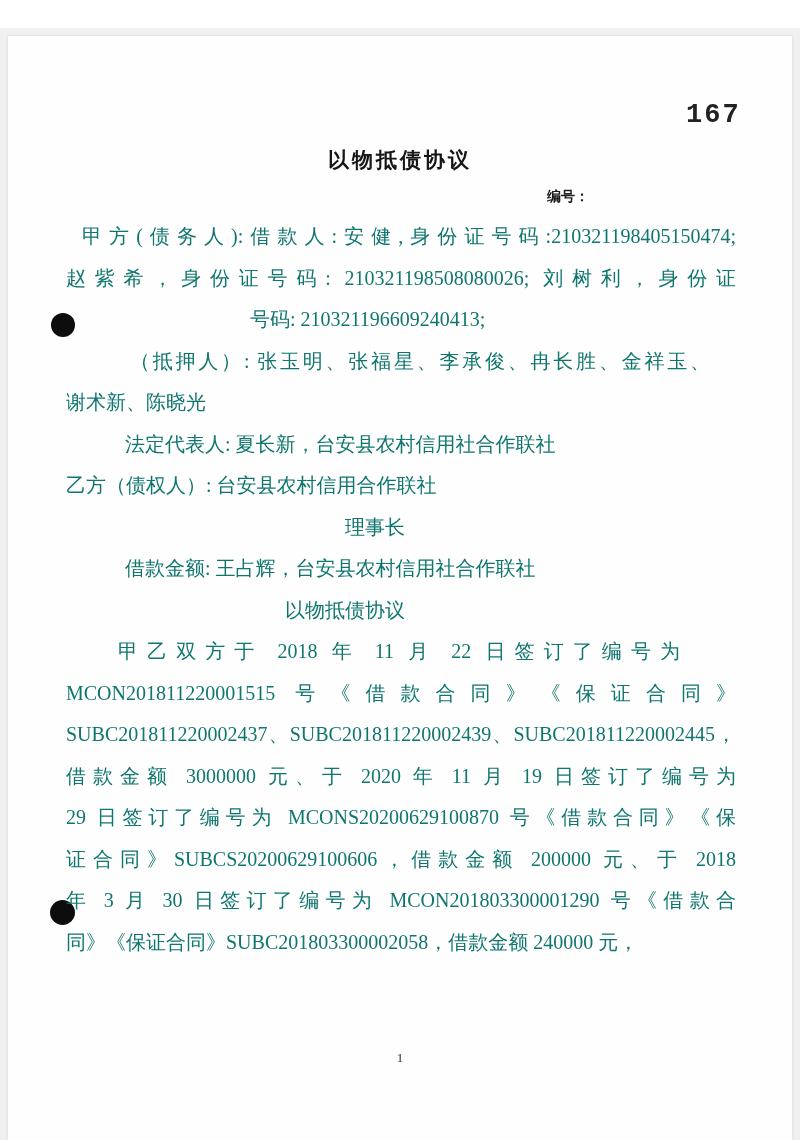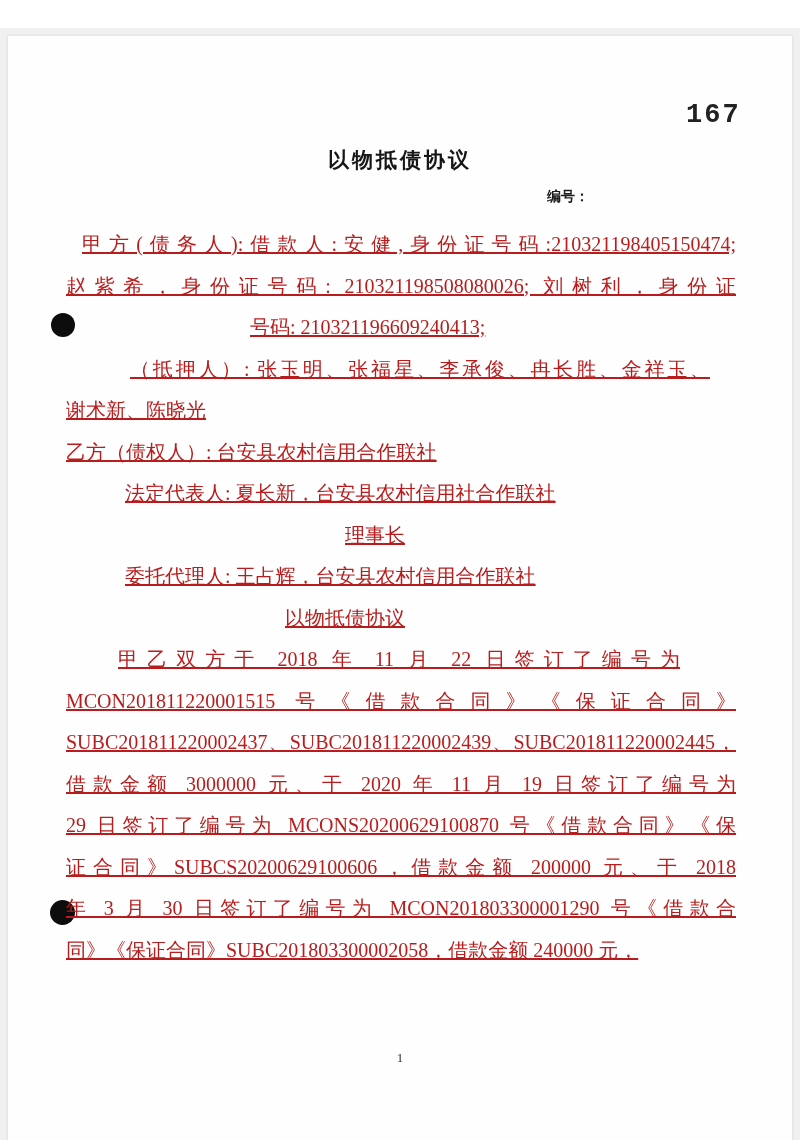--- a/index.html
+++ b/index.html
@@ -47,11 +47,10 @@
   }
   .doc-body {
     position: absolute;
-    left: 58px; top: 188px;
+    left: 58px; top: 180px;
     width: 670px;
-    color: #b91c1c;
+    color: #0f766e;
     font-size: 20px;
-    text-decoration: underline;
   }
   .line {
     height: 41.5px;

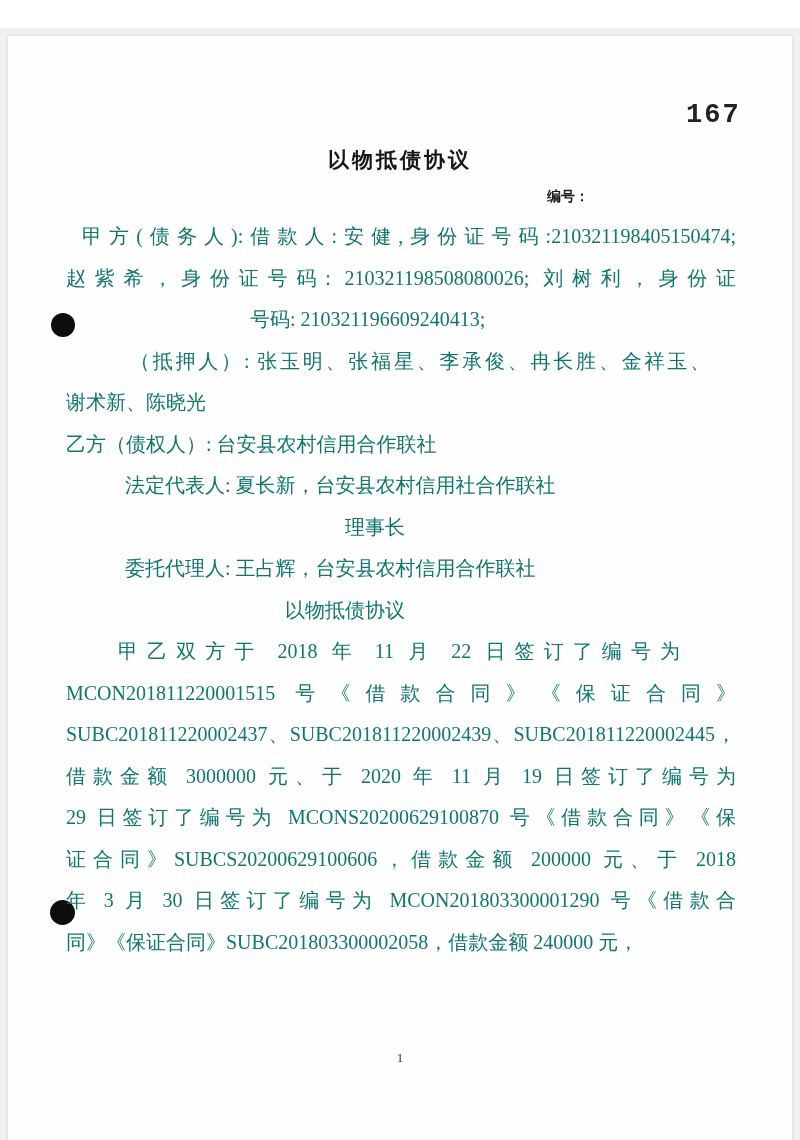--- a/index.html
+++ b/index.html
@@ -108,8 +108,8 @@
       <div class="line ind-haoma">号码: 210321196609240413;</div>
       <div class="line just ind-diya">（抵押人）: 张玉明、张福星、李承俊、冉长胜、金祥玉、</div>
       <div class="line">谢术新、陈晓光</div>
+      <div class="line ind-role">法定代表人: 夏长新，台安县农村信用社合作联社</div>
       <div class="line">乙方（债权人）: 台安县农村信用合作联社</div>
-      <div class="line ind-role">法定代表人: 夏长新，台安县农村信用社合作联社</div>
       <div class="line ind-lishi">理事长</div>
       <div class="line ind-role">委托代理人: 王占辉，台安县农村信用合作联社</div>
       <div class="line ind-sanglin">以物抵债协议</div>

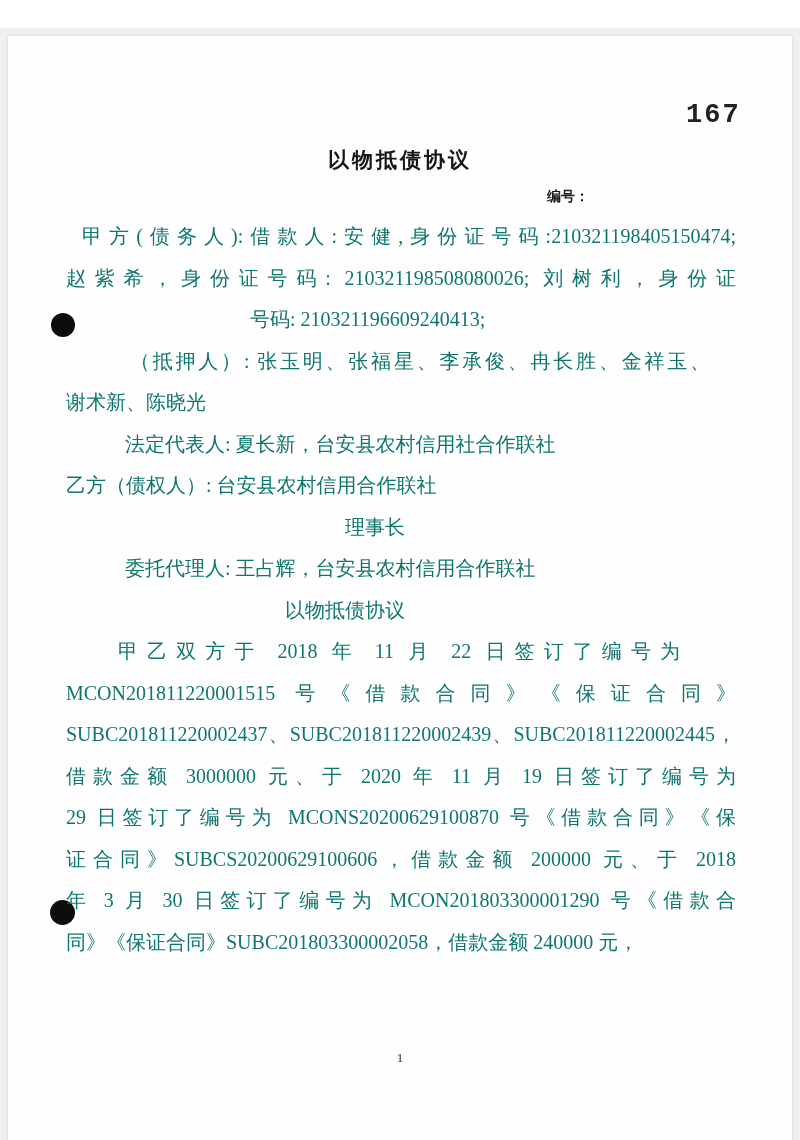--- a/index.html
+++ b/index.html
@@ -111,7 +111,7 @@
       <div class="line ind-role">法定代表人: 夏长新，台安县农村信用社合作联社</div>
       <div class="line">乙方（债权人）: 台安县农村信用合作联社</div>
       <div class="line ind-lishi">理事长</div>
-      <div class="line ind-role">委托代理人: 王占辉，台安县农村信用合作联社</div>
+      <div class="line ind-role">借款金额: 王占辉，台安县农村信用社合作联社</div>
       <div class="line ind-sanglin">以物抵债协议</div>
       <div class="line just ind-para">甲乙双方于 2018 年 11 月 22 日签订了编号为</div>
       <div class="line just">MCON201811220001515 号《借款合同》《保证合同》</div>

